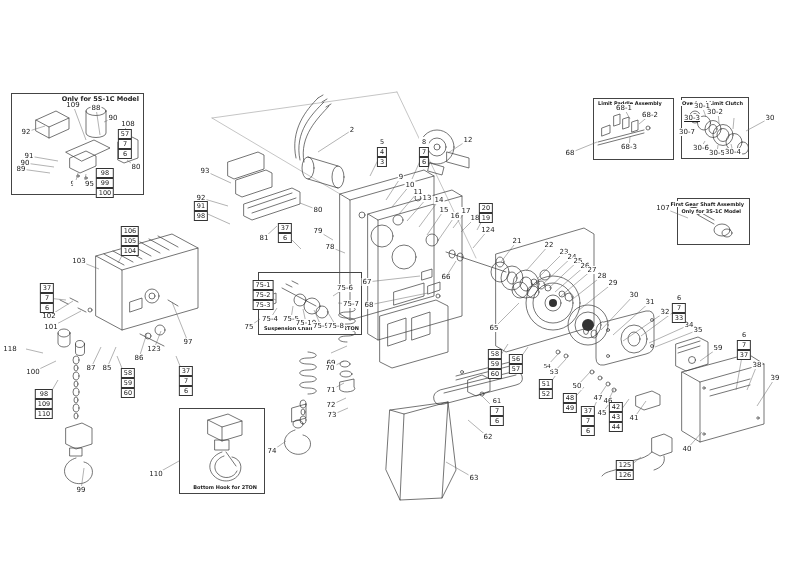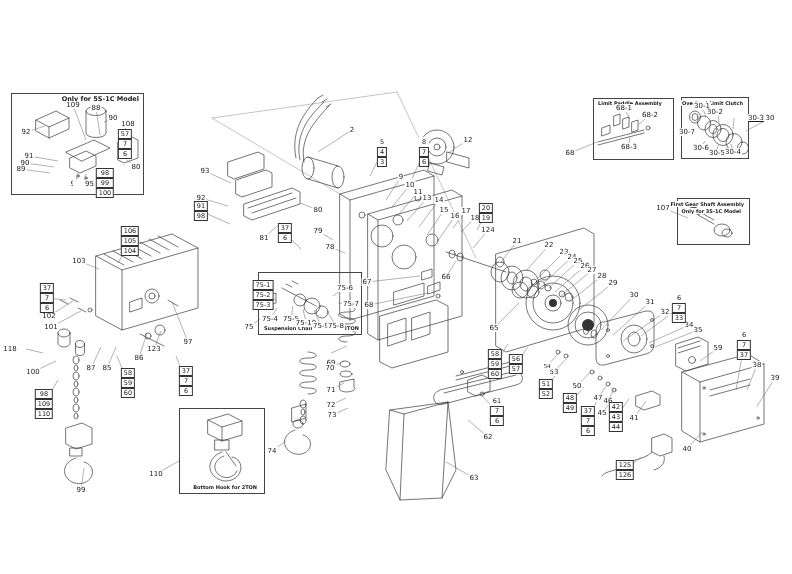--- a/index.html
+++ b/index.html
@@ -489,7 +489,7 @@
       <div class="lbl" style="left: 629px; top: 147px;">68-3</div>
       <div class="lbl" style="left: 702px; top: 106px;">30-1</div>
       <div class="lbl" style="left: 683px; top: 112px; margin-left: 32px;">30-2</div>
-      <div class="lbl" style="left: 756px; top: 118px; text-decoration: underline;">30-3</div>
+      <div class="lbl" style="left: 692px; top: 118px; text-decoration: underline;">30-3</div>
       <div class="lbl" style="left: 687px; top: 132px;">30-7</div>
       <div class="lbl" style="left: 701px; top: 148px;">30-6</div>
       <div class="lbl" style="left: 717px; top: 153px;">30-5</div>

